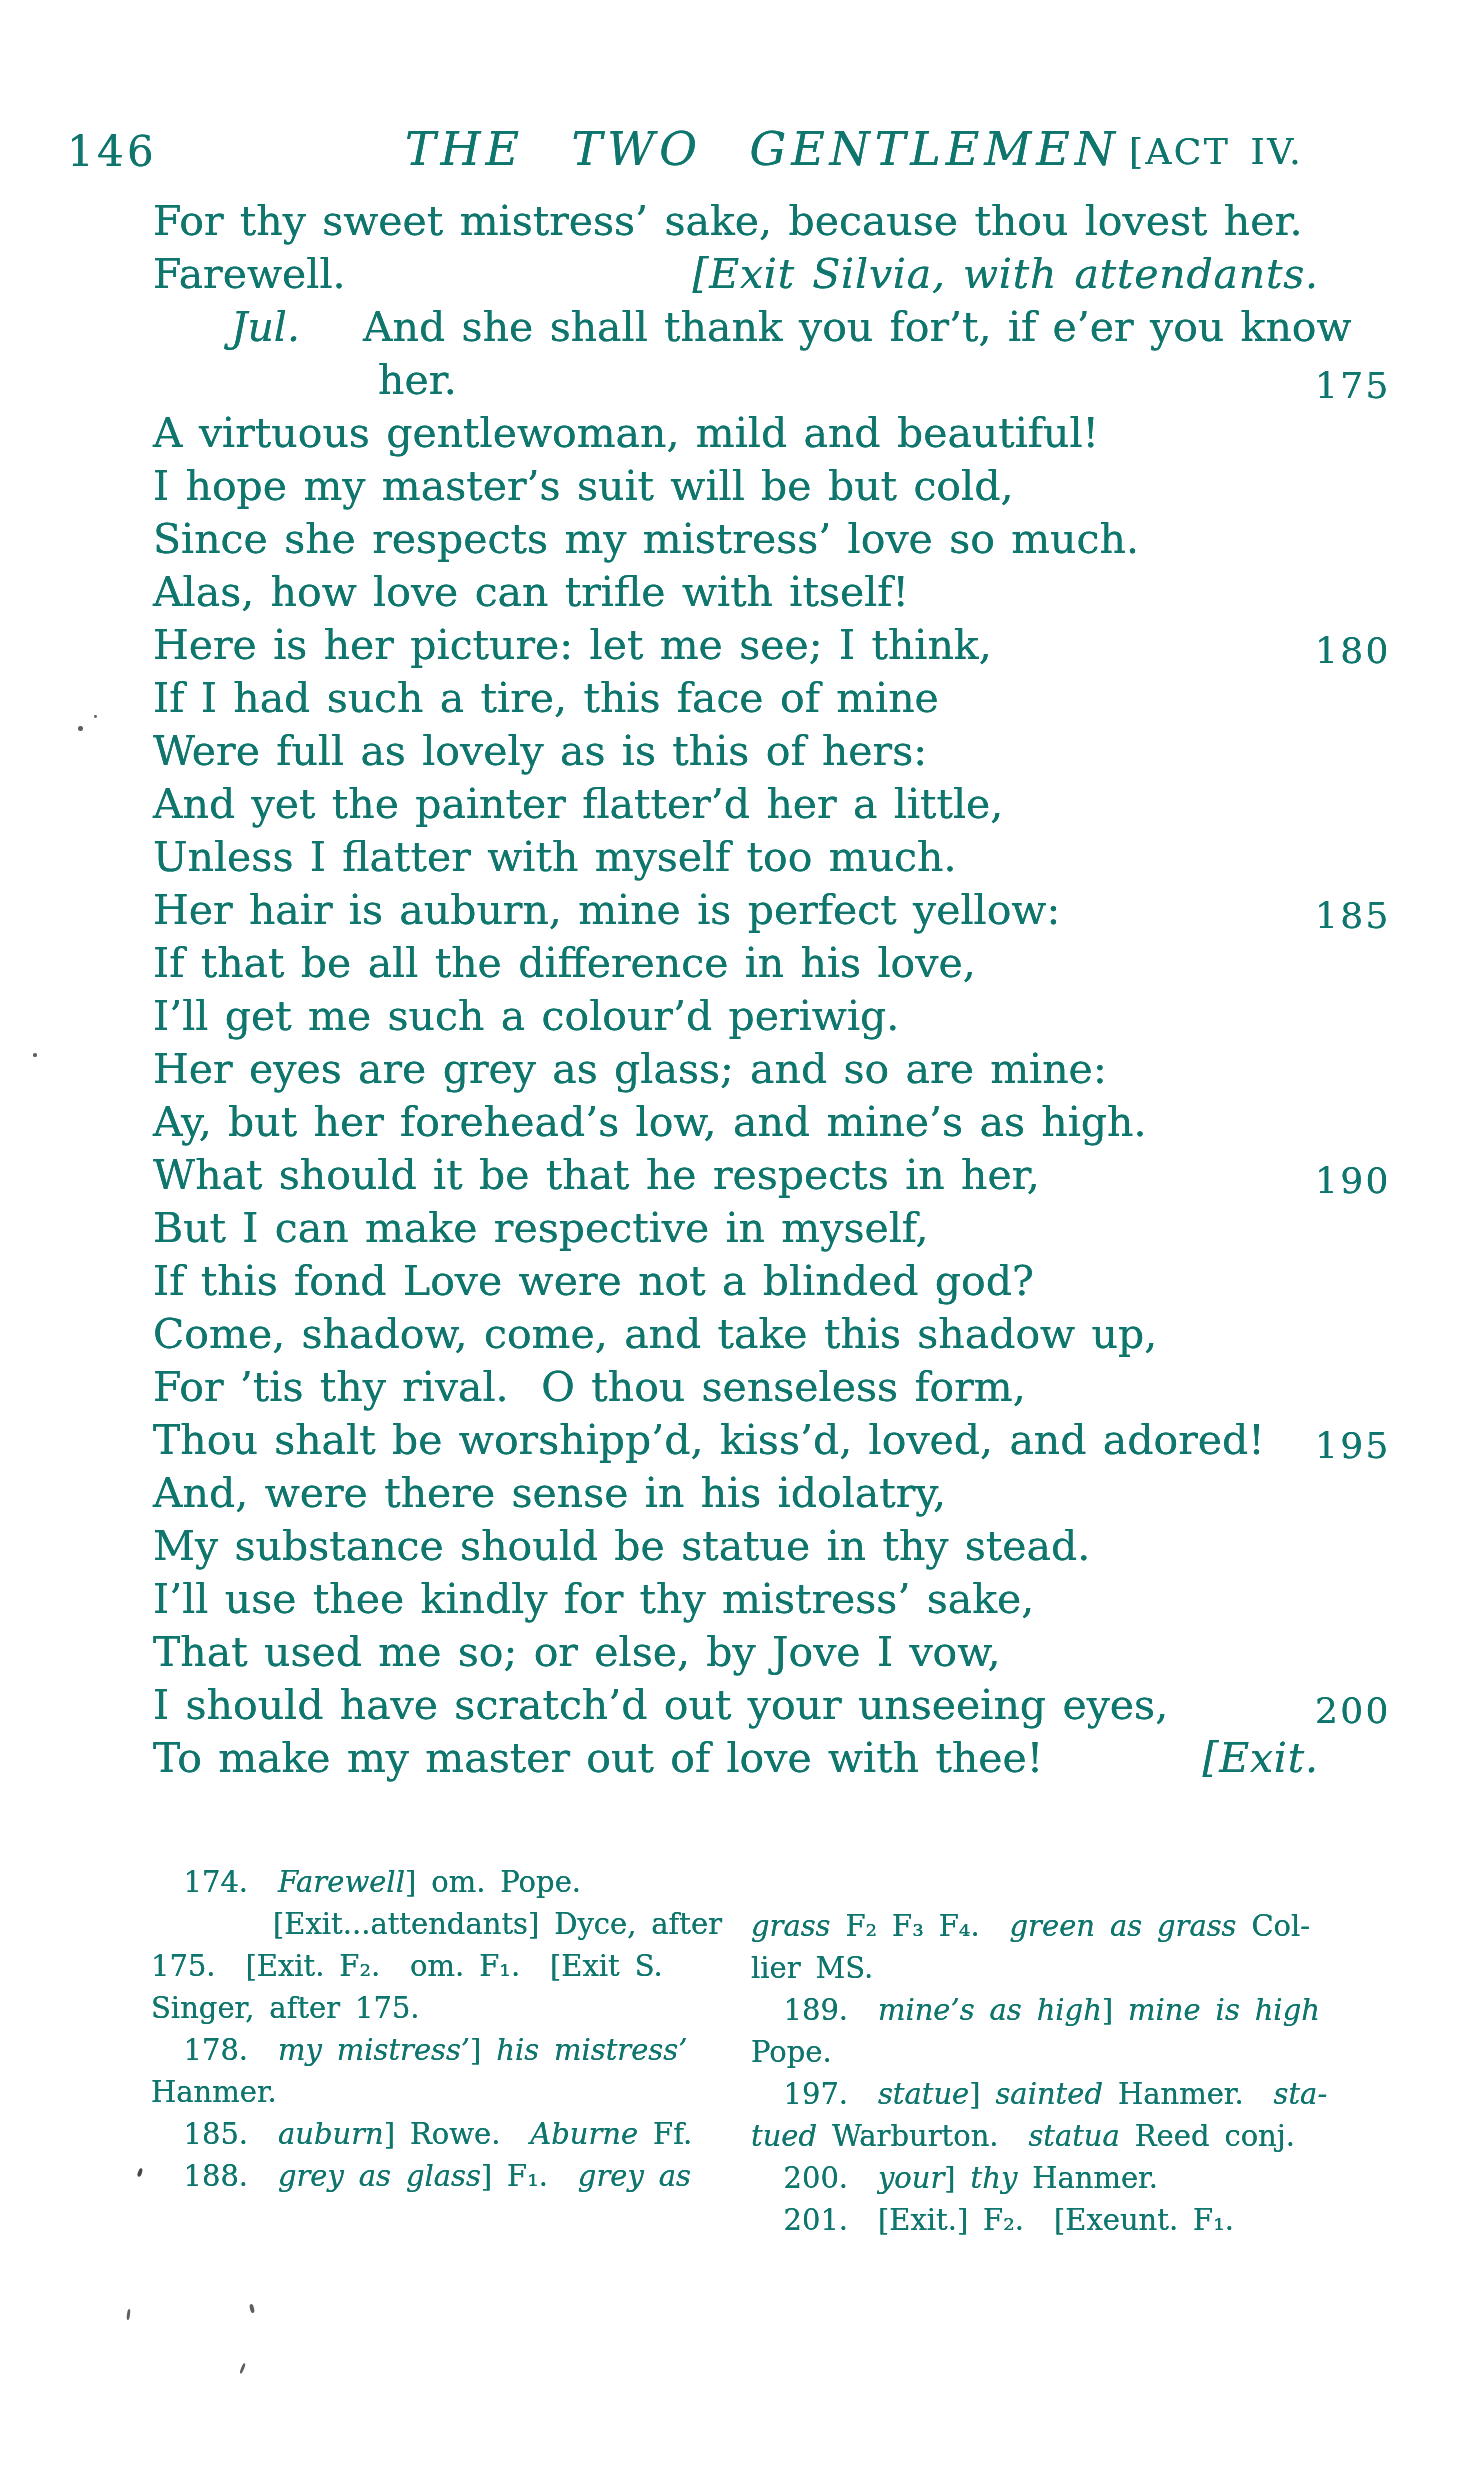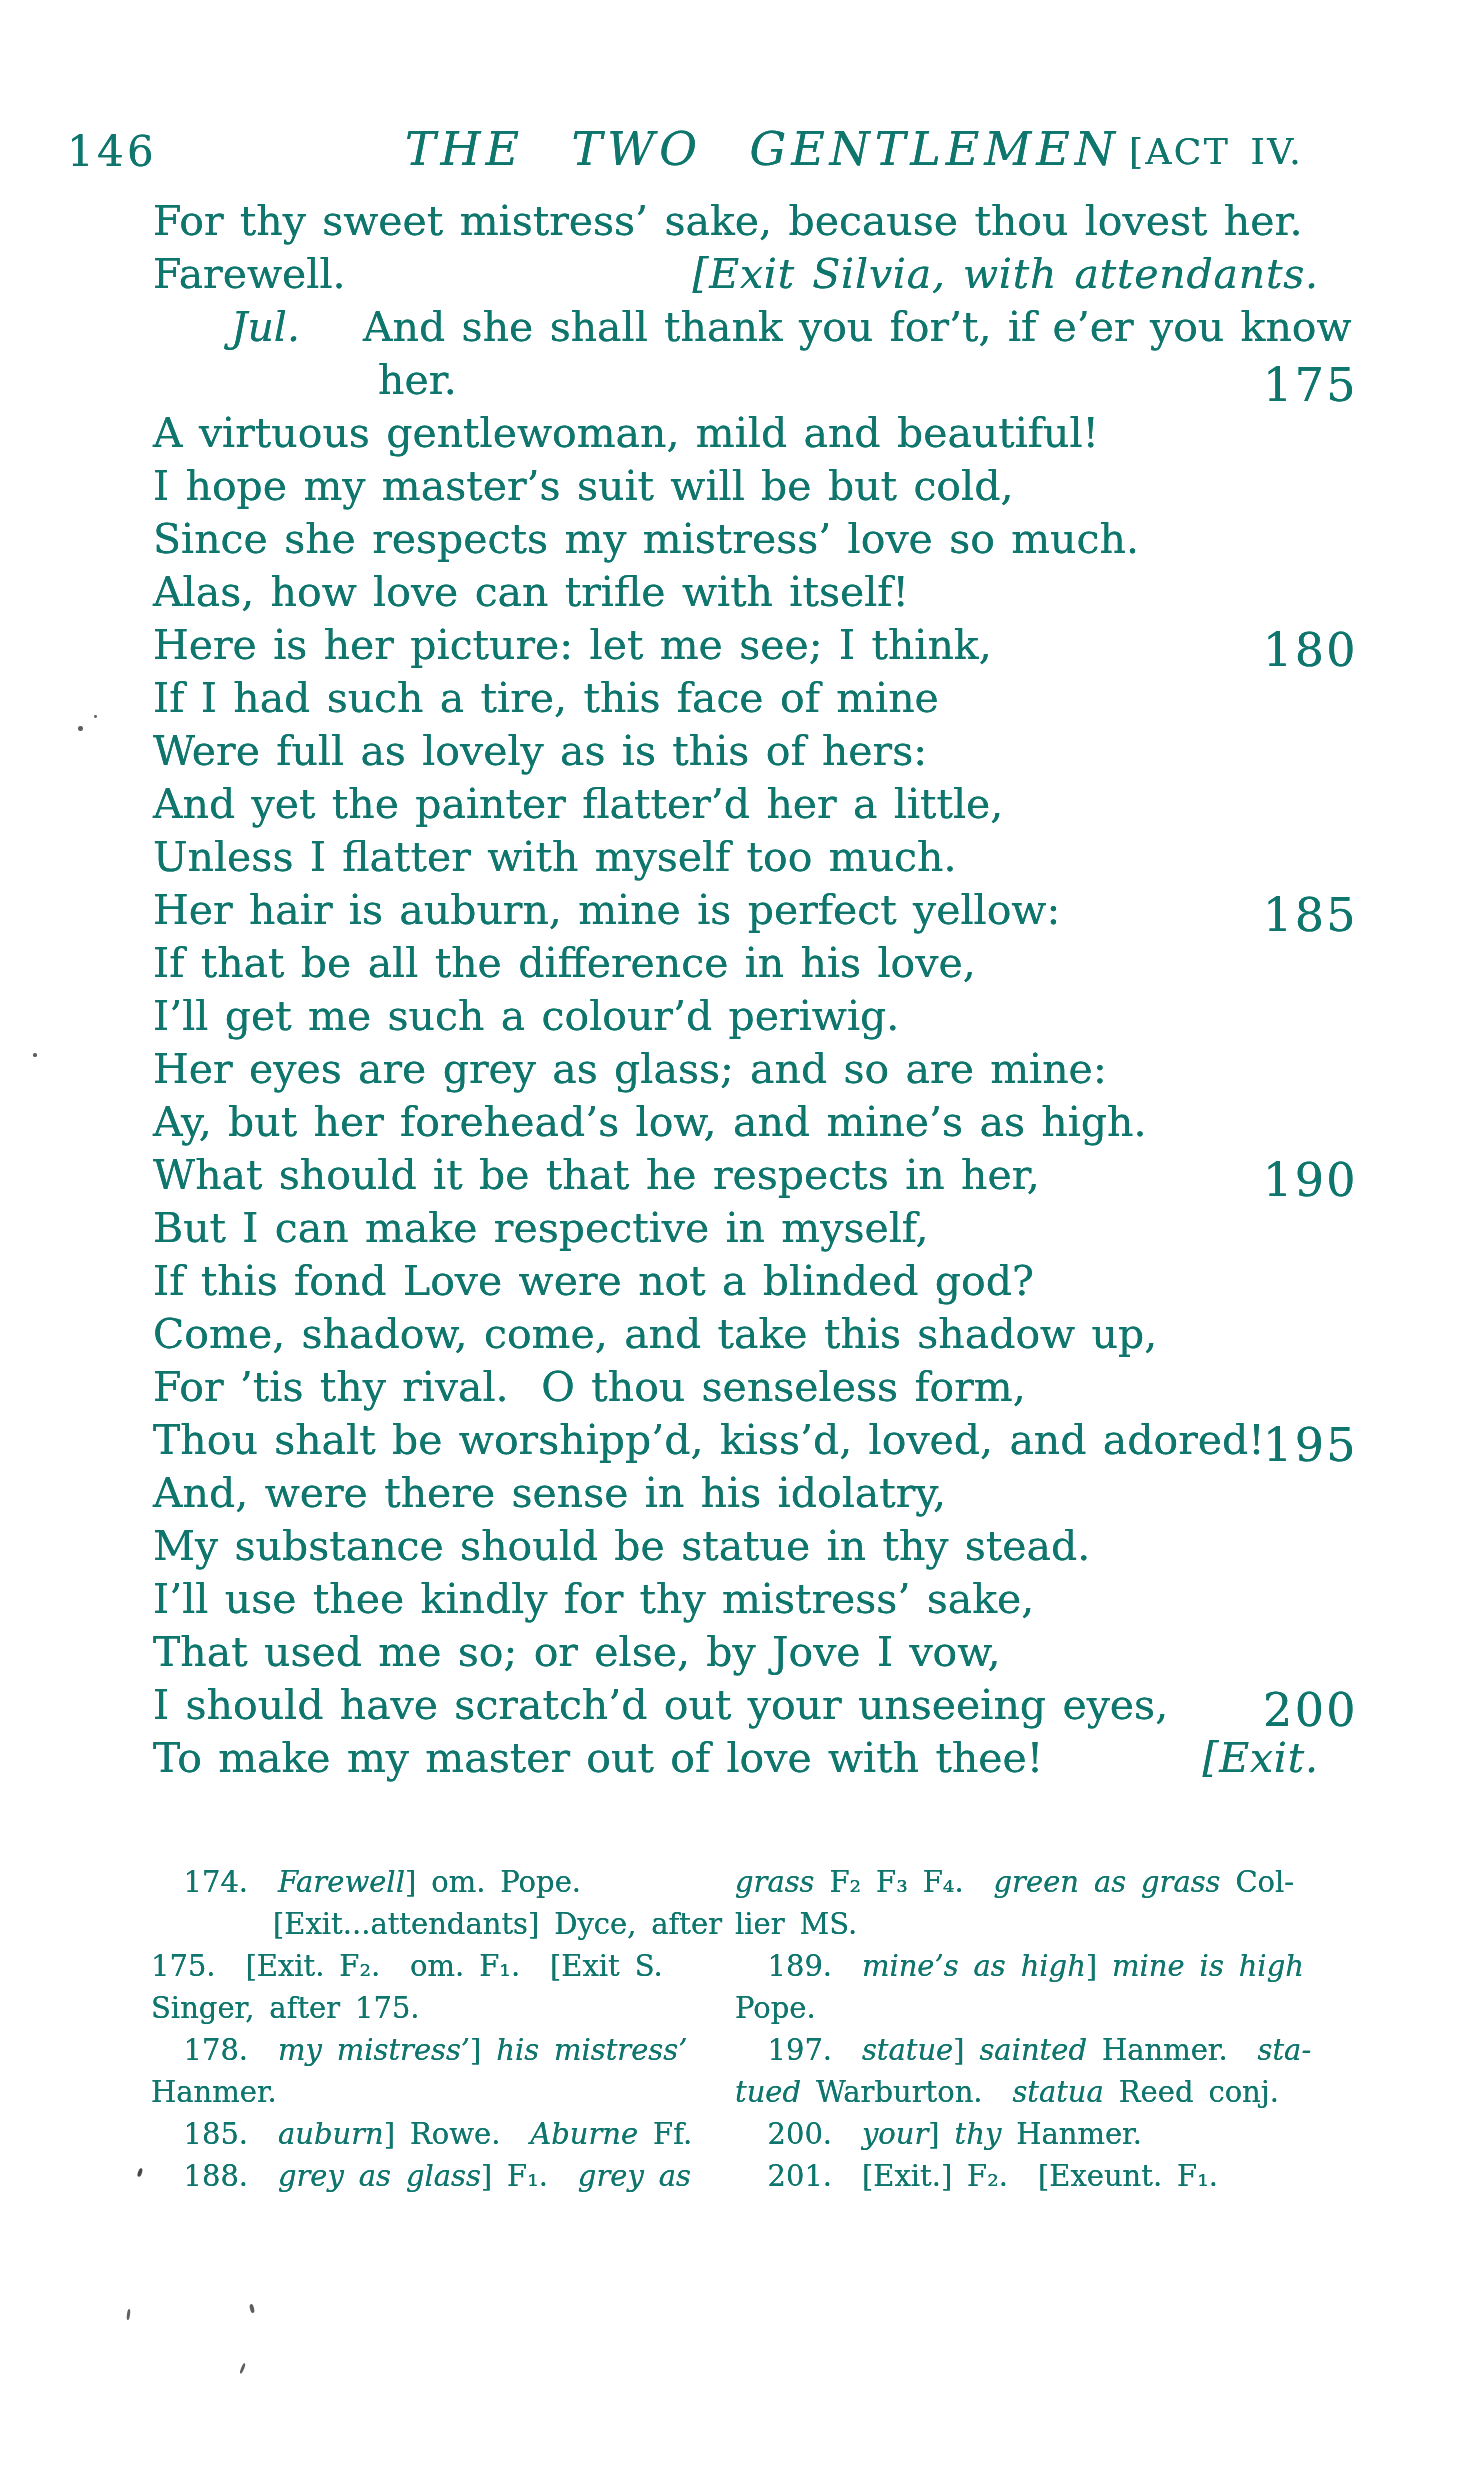--- a/index.html
+++ b/index.html
@@ -45,8 +45,8 @@
     font-style: italic; letter-spacing: 0.8px;
   }
   .lineno {
-    position: absolute; left: 1110px; top: 4.9px;
-    font-size: 46px; letter-spacing: 2.4px; text-align: center;
+    position: absolute; left: 1162px; top: 4.9px;
+    font-size: 36px; letter-spacing: 2.4px; text-align: center;
   }
 
   

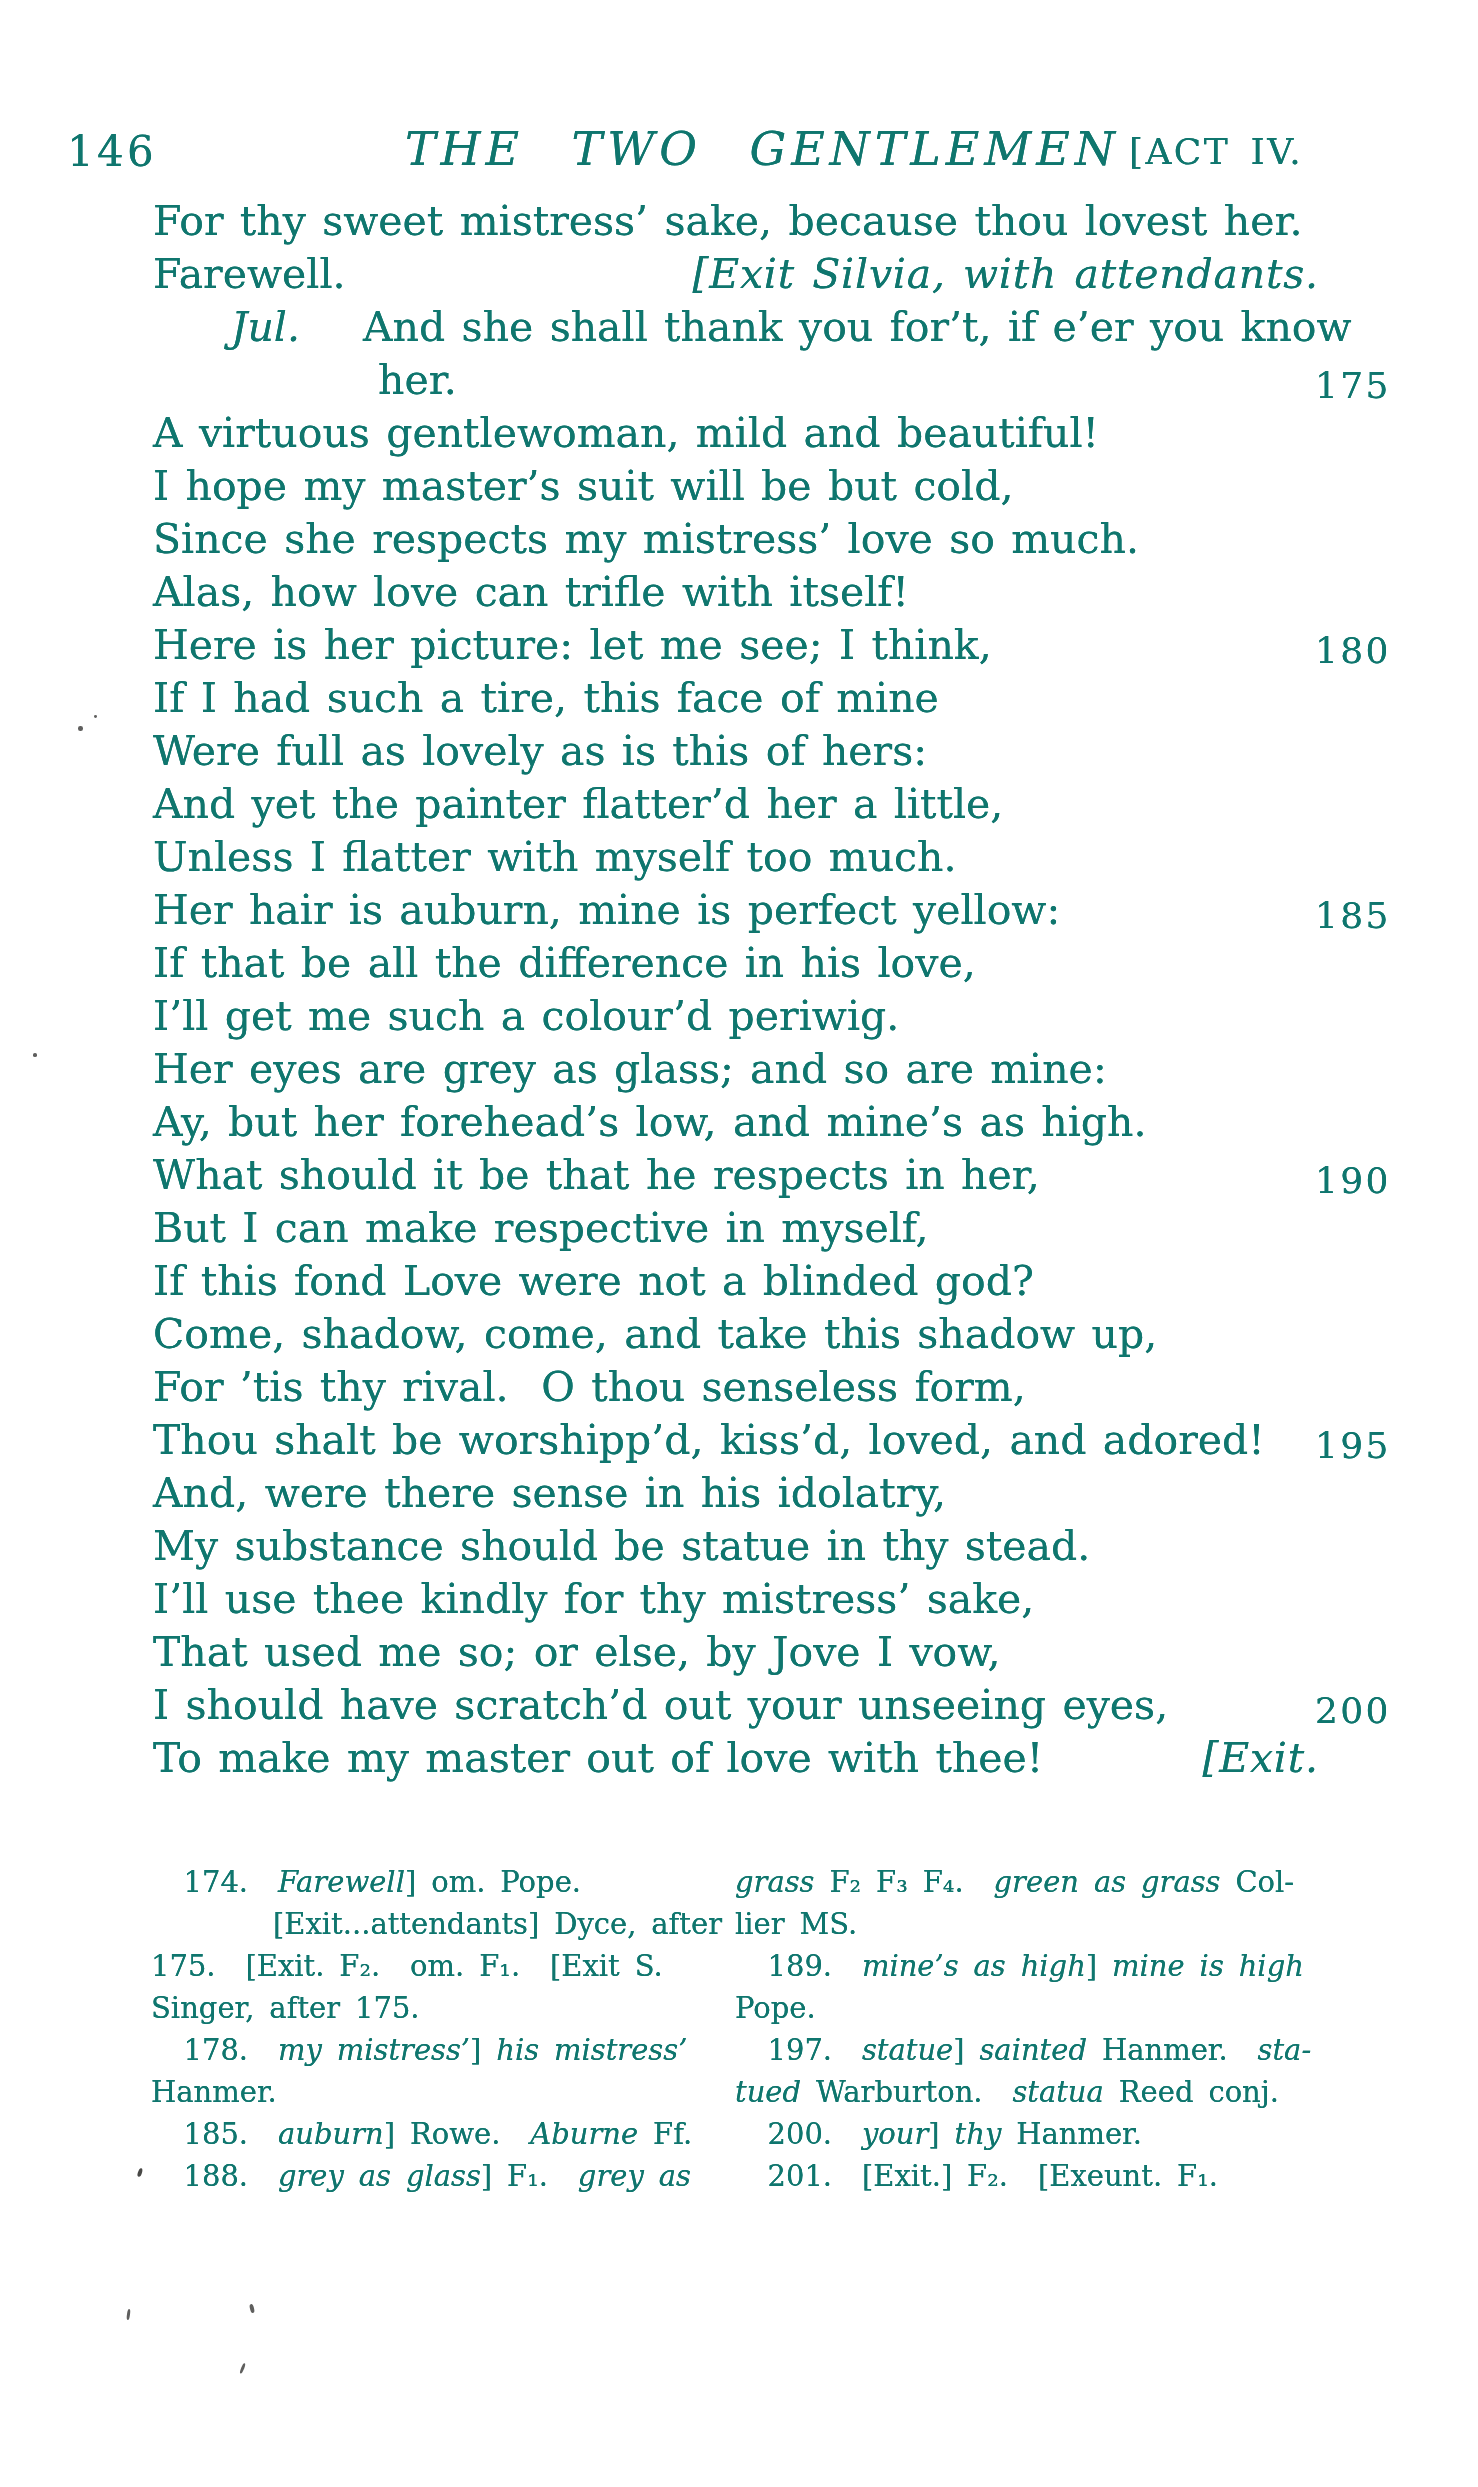--- a/index.html
+++ b/index.html
@@ -56,7 +56,7 @@
   }
   .fncol { position: absolute; top: 0; }
   #fn-left  { left: 0; width: 569px; }
-  #fn-right { left: 584px; width: 634px; }
+  #fn-right { left: 600px; width: 634px; margin-top: 44px; }
   .fn { position: relative; white-space: pre; height: 42px; }
   .fn.ind1 { padding-left: 32.5px; }
   .fn.ind2 { padding-left: 122px; }

